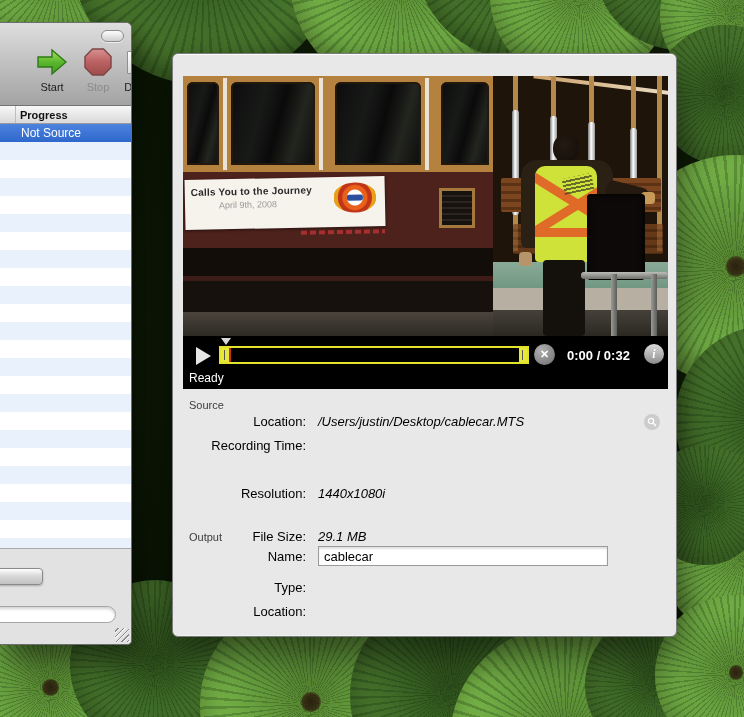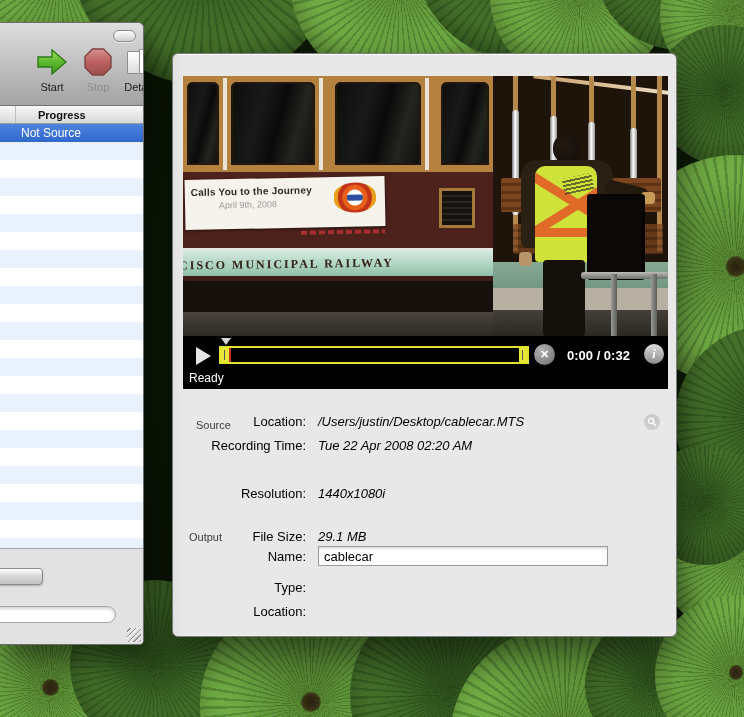--- a/index.html
+++ b/index.html
@@ -22,7 +22,7 @@
   .win { position:absolute; }
 
   
-  .queue-win { left:0; top:22; width:144px; height:623px; top:22px;
+  .queue-win { left:0; top:22; width:132px; height:623px; top:22px;
       background:#e3e3e3; border:1px solid #6d6d6d; border-left:none;
       border-radius:0 6px 5px 0; box-shadow: 6px 14px 30px rgba(0,0,0,.55);
       overflow:hidden; }

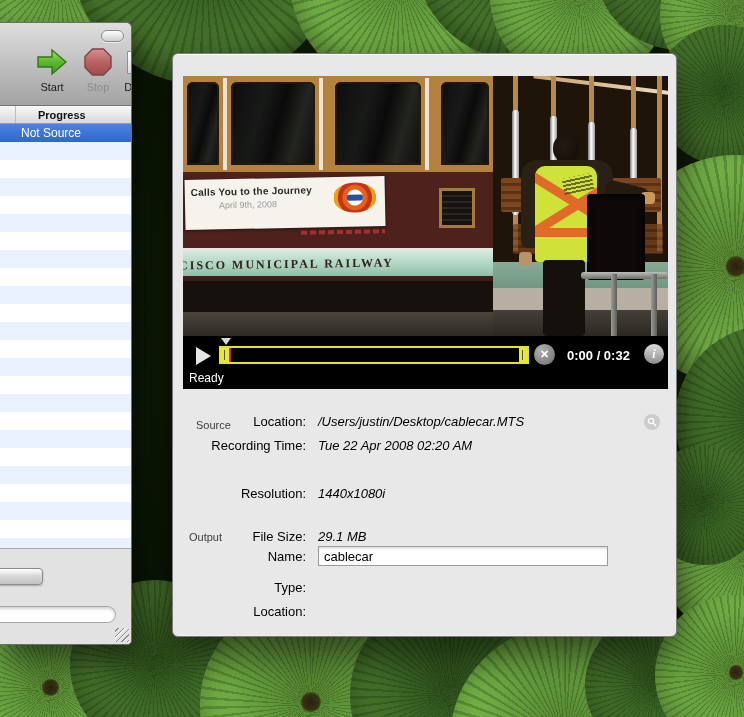--- a/index.html
+++ b/index.html
@@ -50,7 +50,7 @@
       background:linear-gradient(#f8f8f8,#d9d9d9); border-bottom:1px solid #9b9b9b;
       font-size:11px; font-weight:bold; color:#111; line-height:18px; }
   .tbl-header .sep { position:absolute; left:15px; top:0; bottom:0; width:1px; background:#bdbdbd; }
-  .tbl-header .txt { position:absolute; left:38px; }
+  .tbl-header .txt { position:absolute; left:20px; }
   .row-selected { position:absolute; left:0; top:101px; right:0; height:18px;
       background:linear-gradient(#4d82de,#2f68cc); color:#fff; font-size:12px; line-height:18px; }
   .row-selected .txt { position:absolute; left:21px; }

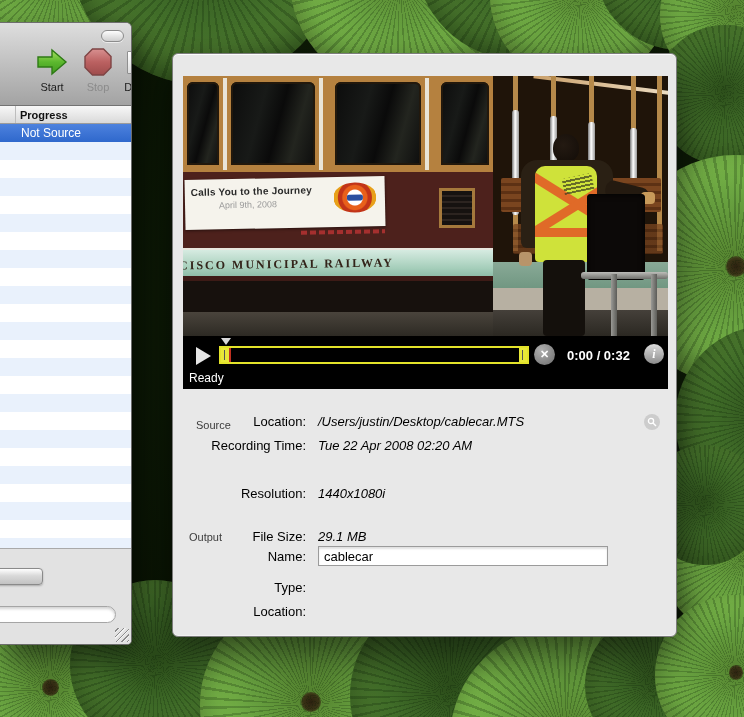--- a/index.html
+++ b/index.html
@@ -237,9 +237,6 @@
         <div class="banner-redline"></div>
         <div class="vent"></div>
       </div>
-      <div class="teal-band">
-        <div class="railway-text">CISCO MUNICIPAL RAILWAY</div>
-      </div>
       <div class="under-band"></div>
       <div class="street"></div>
     </div>

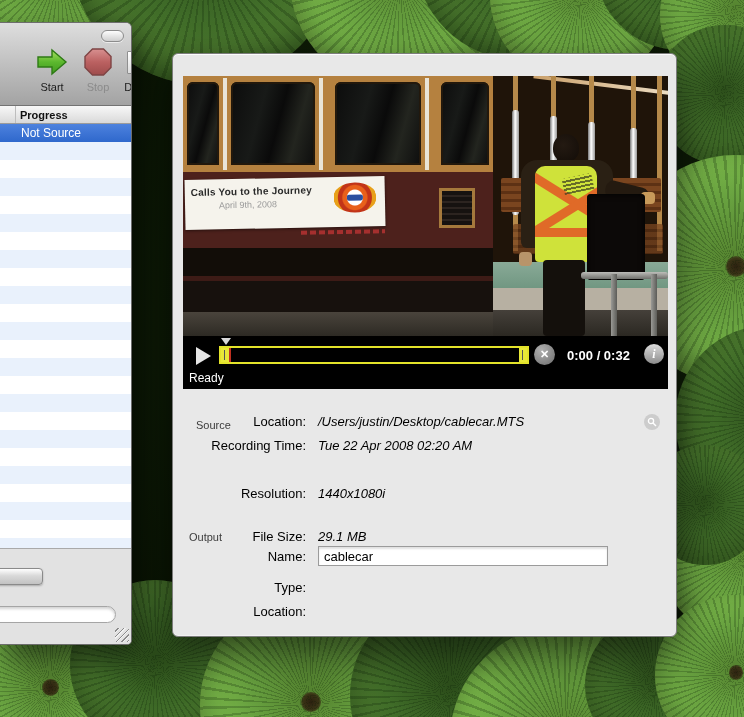--- a/index.html
+++ b/index.html
@@ -293,7 +293,7 @@
     <div class="status-text">Ready</div>
   </div>
 
-  <div class="section-label" style="top:365px;margin-left:7px;">Source</div>
+  <div class="section-label" style="top:345px;">Source</div>
 
   <div class="f-row" style="top:360px;">
     <span class="lab">Location:</span>

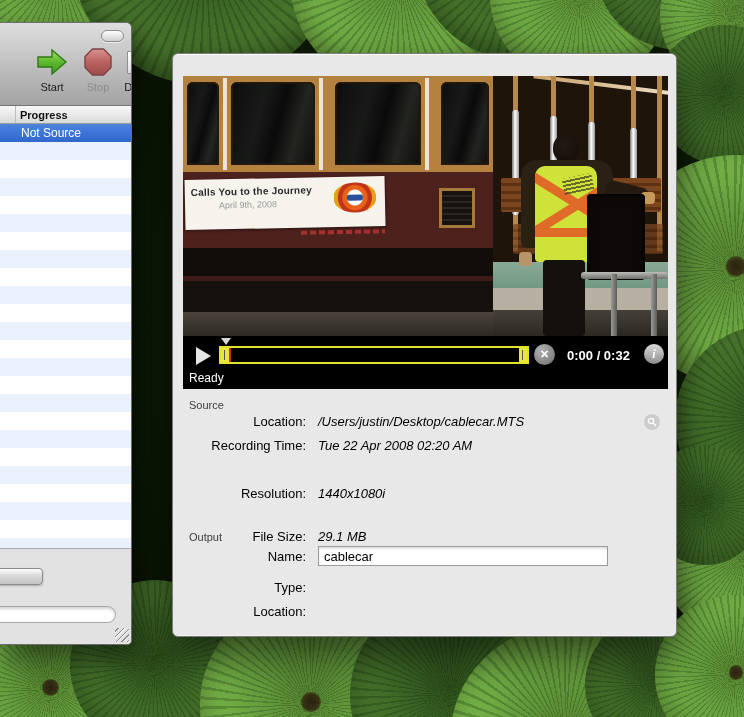--- a/index.html
+++ b/index.html
@@ -301,7 +301,6 @@
   </div>
   <div class="f-row" style="top:384px;">
     <span class="lab">Recording Time:</span>
-    <span class="val">Tue 22 Apr 2008 02:20 AM</span>
   </div>
   <div class="f-row" style="top:432px;">
     <span class="lab">Resolution:</span>

